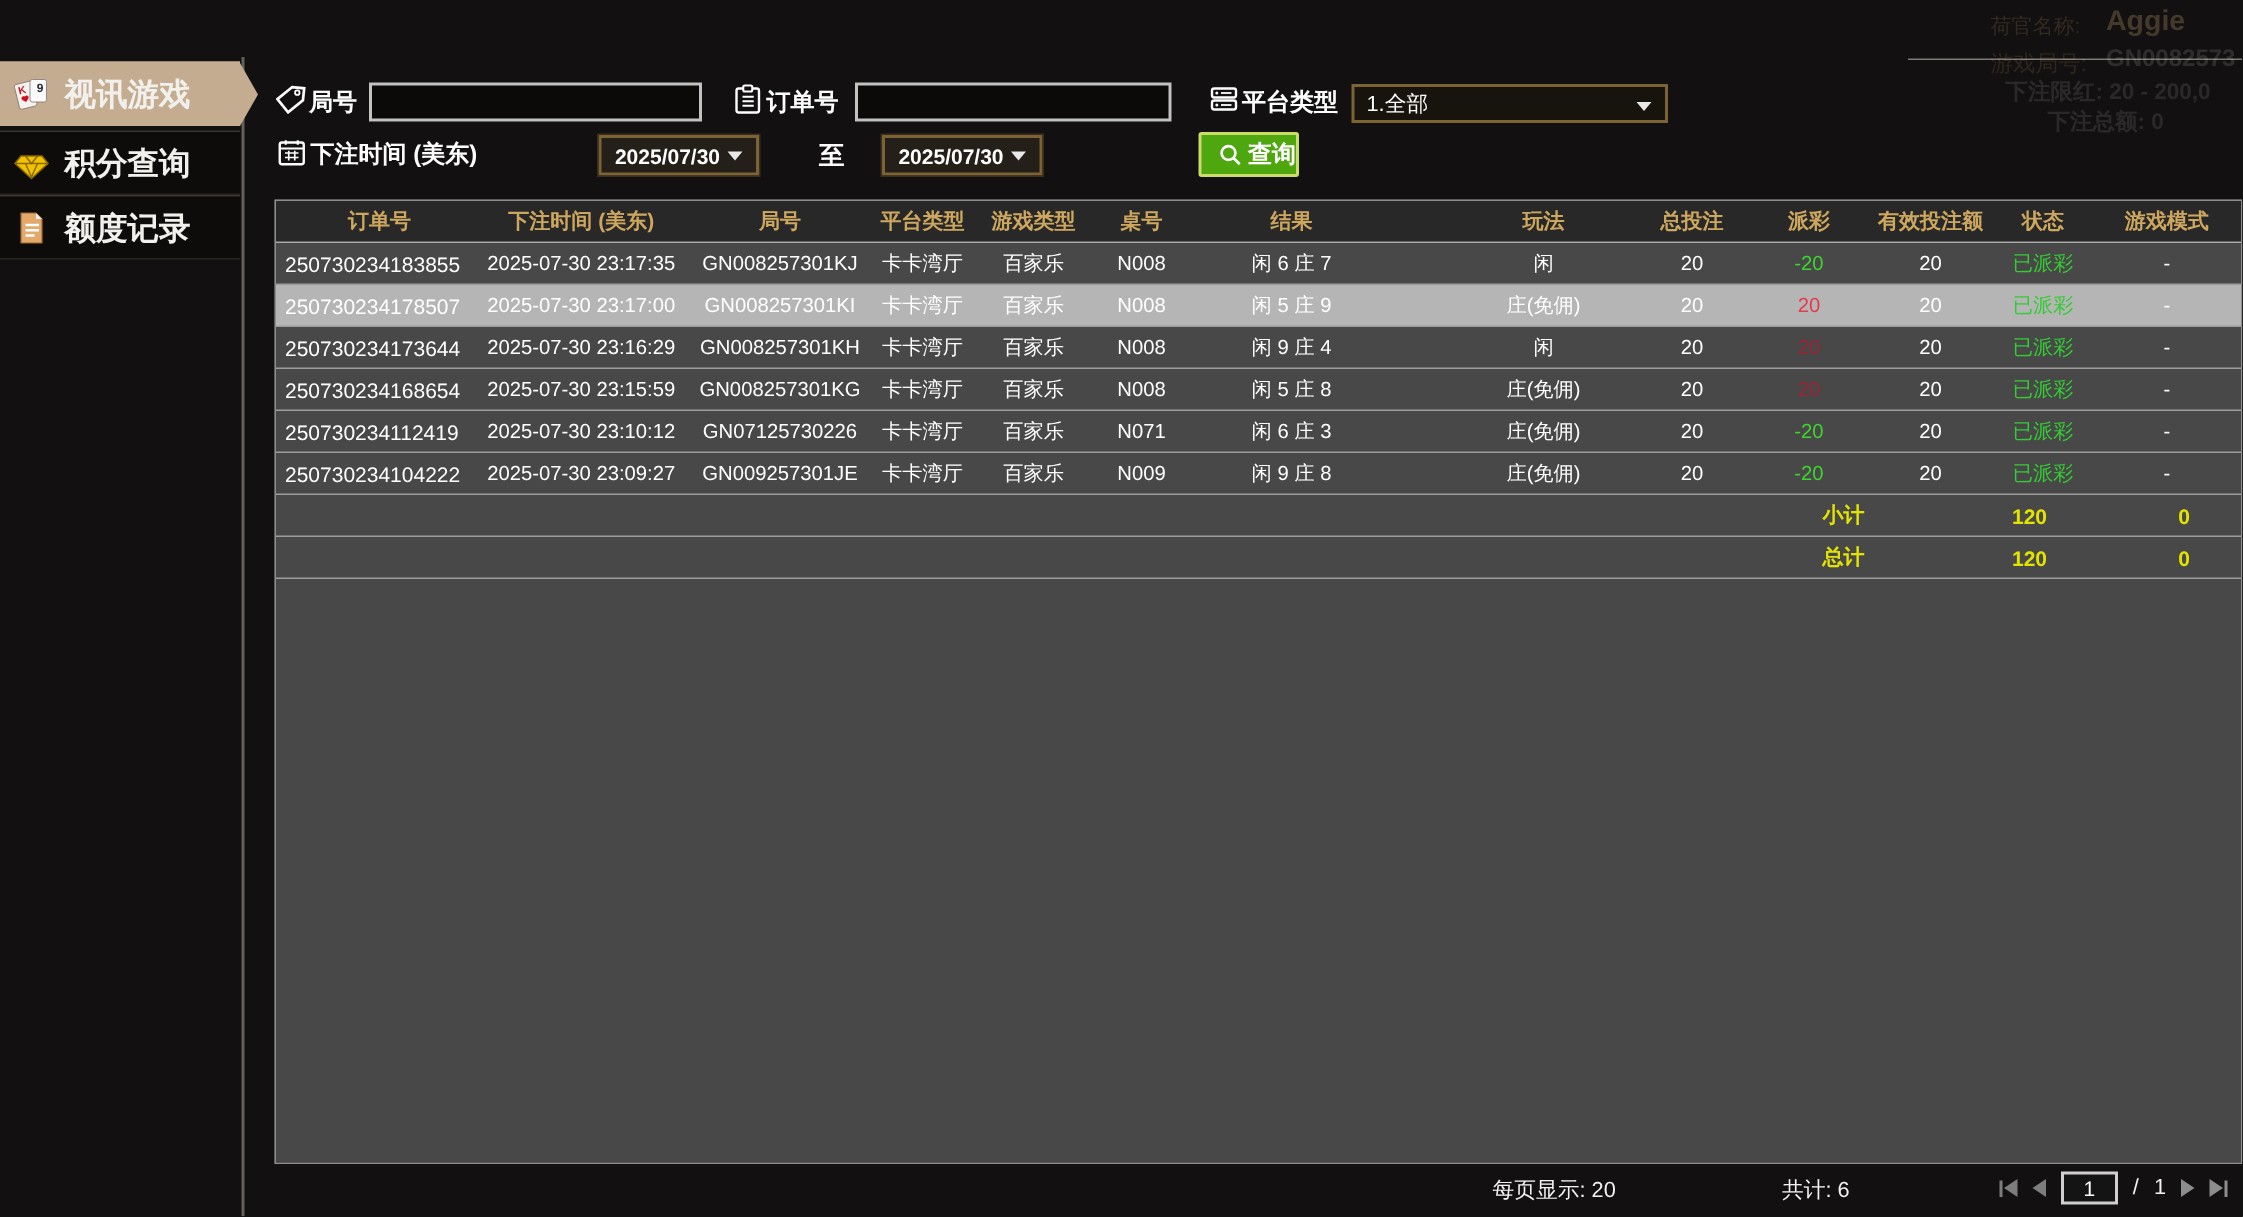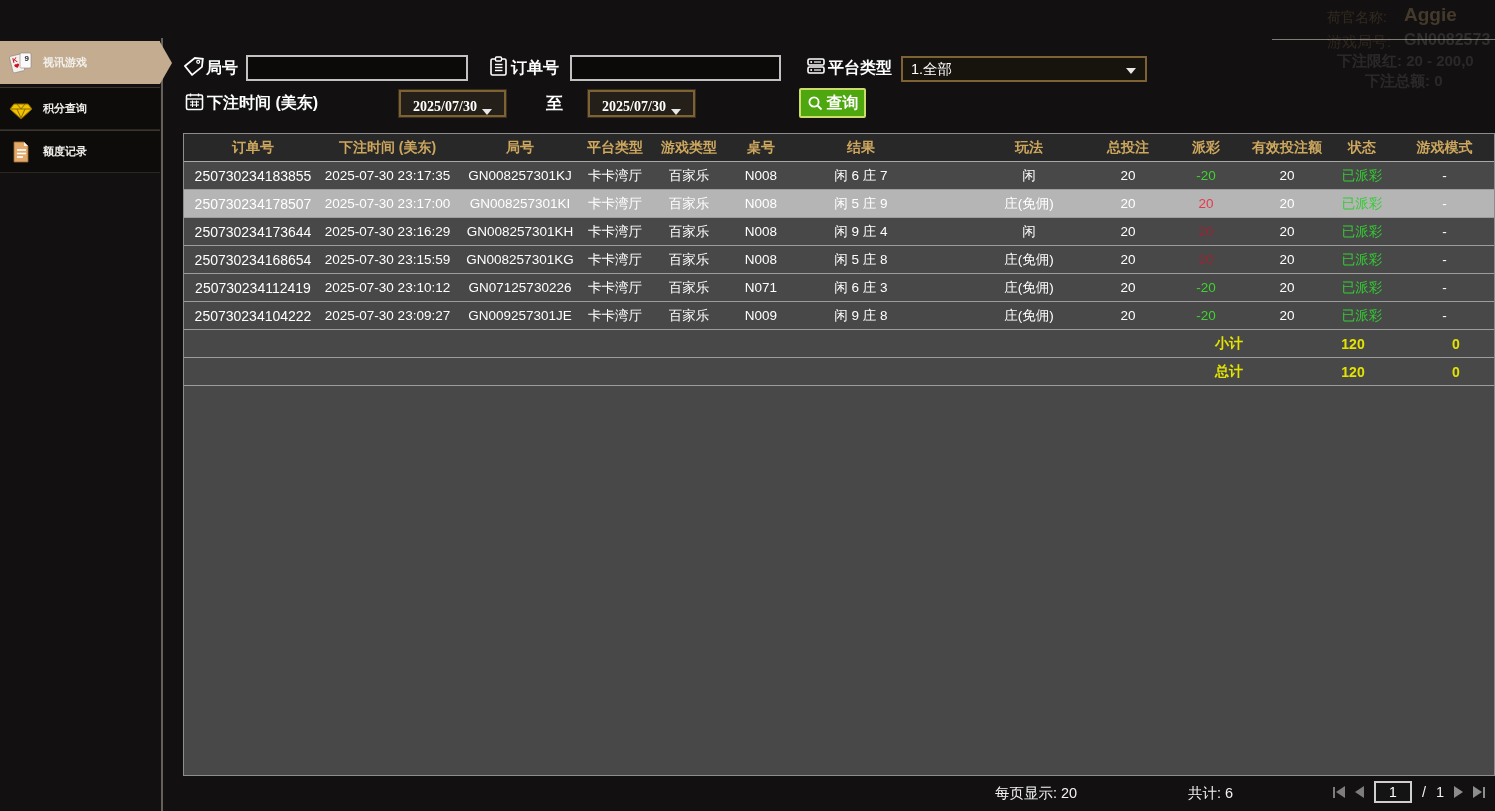--- a/index.html
+++ b/index.html
@@ -19,7 +19,7 @@
   .close-btn { position:absolute; right:8px; top:8px; width:24px; height:24px; color:#fff; font-size:21px; line-height:22px; text-align:center; cursor:pointer; }
   
   .sidebar-item { position:absolute; left:0; width:160px; height:43px; display:flex; align-items:center; gap:9px; padding-left:8px; background:#0e0c0a; border-top:1px solid #3a352e; border-bottom:1px solid #2a2622; cursor:pointer; z-index:5;}
-  .sidebar-item .lbl { font-size:11px; font-weight:bold; color:#f2f0ec; }
+  .sidebar-item .lbl { font-size:21px; font-weight:bold; color:#f2f0ec; }
   .sidebar-item.active { background:#c3ac90; border-color:#c3ac90; }
   .sidebar-item.active::after { content:""; position:absolute; right:-12px; top:50%; margin-top:-21px;
     border-top:21px solid transparent; border-bottom:21px solid transparent; border-left:12px solid #c3ac90; }

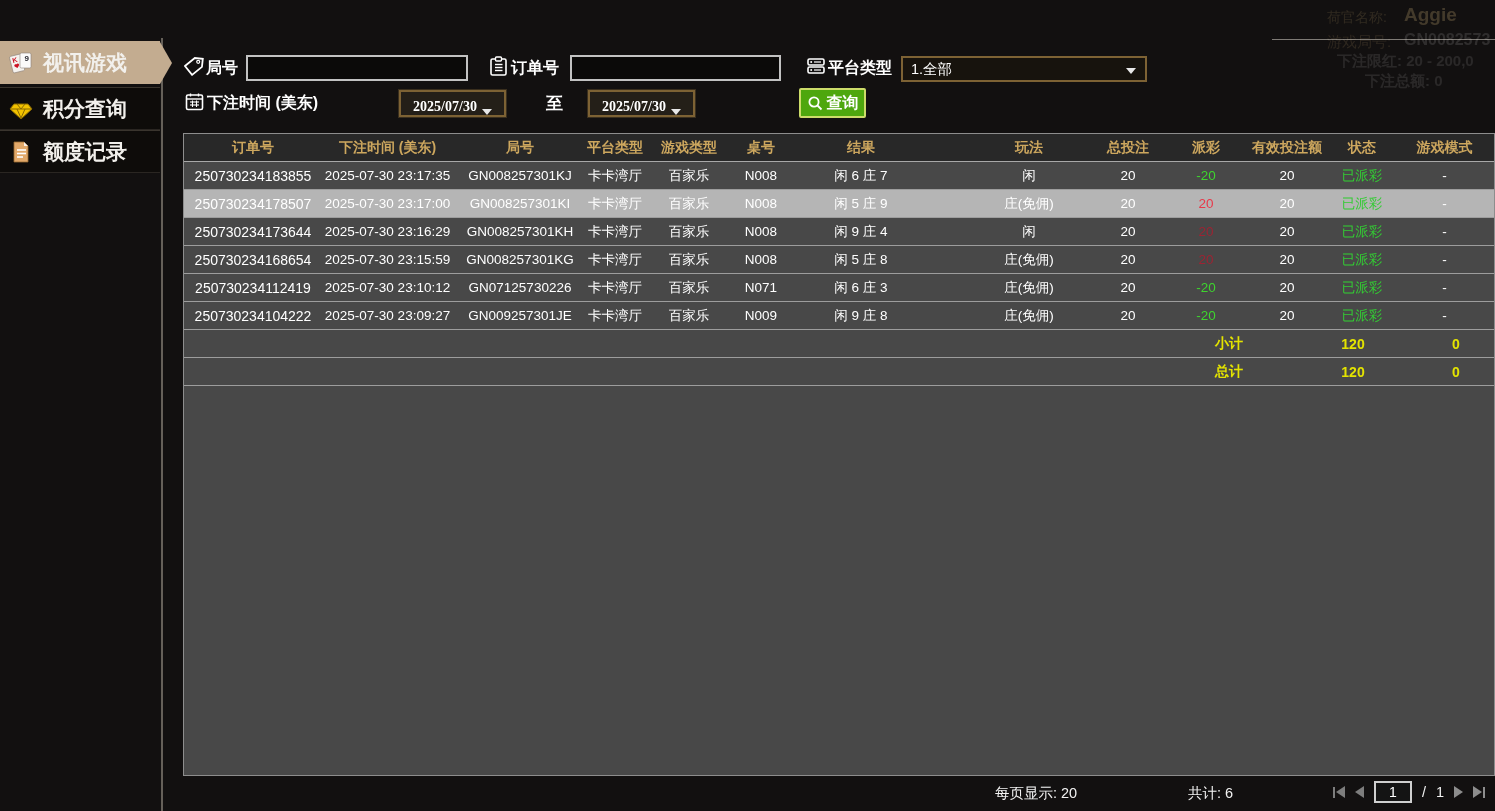--- a/index.html
+++ b/index.html
@@ -29,7 +29,7 @@
   .flabel { position:absolute; font-size:16px; font-weight:bold; color:#fff; white-space:nowrap; }
   .ficon { position:absolute; width:20px; height:20px; }
   .txt-input { position:absolute; height:26px; background:#0b0a09; border:2px solid #c2c2c2; color:#fff; font-size:14px; padding:0 6px; outline:none; font-family:"Liberation Sans",sans-serif;}
-  .select-box { position:absolute; left:901px; top:56px; width:246px; height:26px; background:#17130d; border:2px solid #7d6234; display:flex; align-items:center; cursor:pointer; }
+  .select-box { position:absolute; left:901px; top:56px; width:211px; height:26px; background:#17130d; border:2px solid #7d6234; display:flex; align-items:center; cursor:pointer; }
   .select-box .val { font-size:14.5px; color:#fff; padding-left:8px; }
   .select-box .caret { position:absolute; right:9px; top:10px; width:0; height:0; border-left:5px solid transparent; border-right:5px solid transparent; border-top:6px solid #e8e8e8; }
   .date-box { position:absolute; top:90px; width:107px; height:27px; background:#241f18; border:2px solid #7d6234; outline:1px solid #3a2f1e; display:flex; align-items:flex-end; justify-content:center; gap:5px; cursor:pointer;font-family:Liberation Serif, serif; }

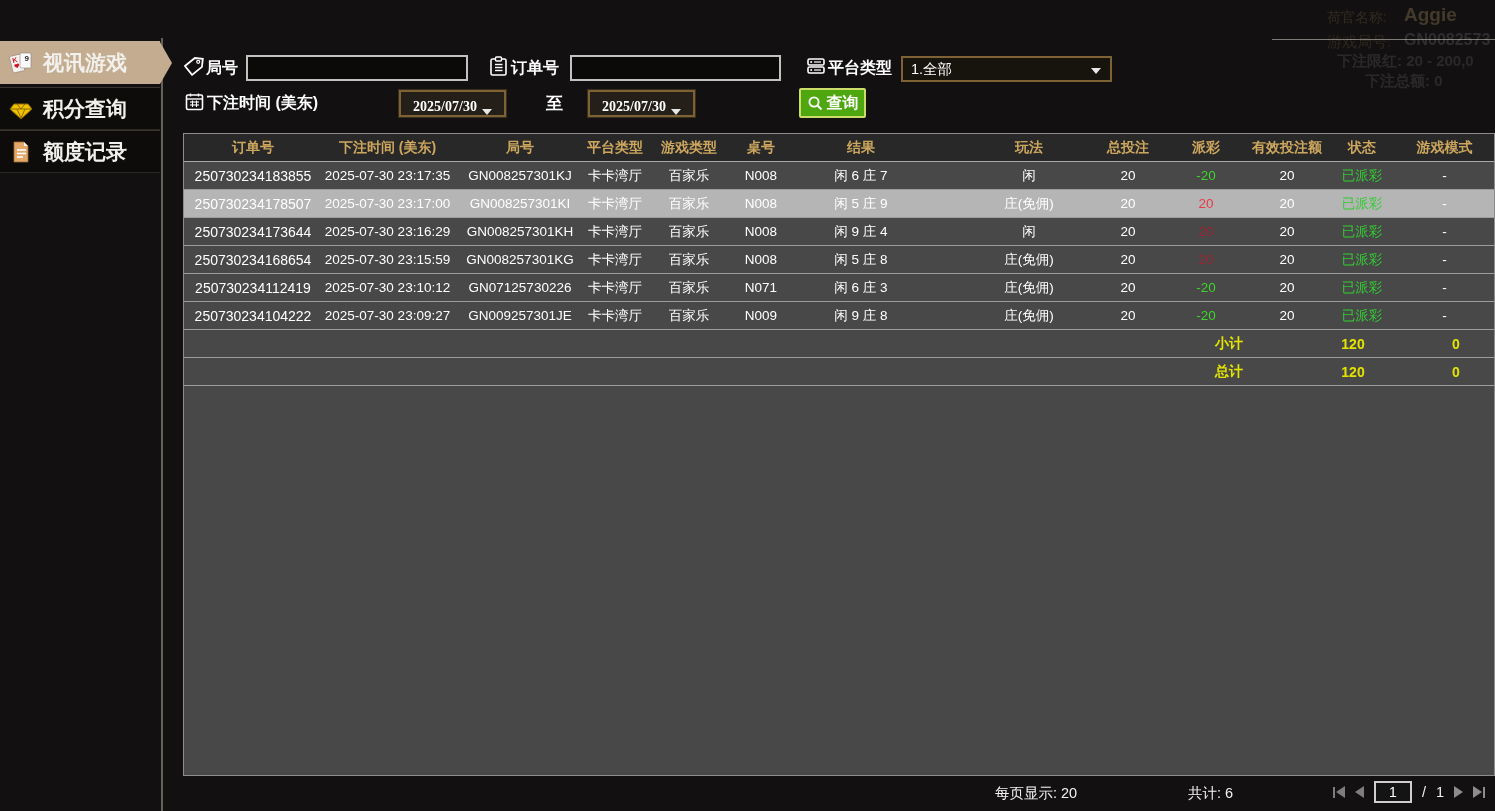--- a/index.html
+++ b/index.html
@@ -32,7 +32,7 @@
   .select-box { position:absolute; left:901px; top:56px; width:211px; height:26px; background:#17130d; border:2px solid #7d6234; display:flex; align-items:center; cursor:pointer; }
   .select-box .val { font-size:14.5px; color:#fff; padding-left:8px; }
   .select-box .caret { position:absolute; right:9px; top:10px; width:0; height:0; border-left:5px solid transparent; border-right:5px solid transparent; border-top:6px solid #e8e8e8; }
-  .date-box { position:absolute; top:90px; width:107px; height:27px; background:#241f18; border:2px solid #7d6234; outline:1px solid #3a2f1e; display:flex; align-items:flex-end; justify-content:center; gap:5px; cursor:pointer;font-family:Liberation Serif, serif; }
+  .date-box { position:absolute; top:90px; width:107px; height:27px; background:#241f18; border:2px solid #7d6234; outline:1px solid #3a2f1e; display:flex; align-items:center; justify-content:center; gap:5px; cursor:pointer; }
   .date-box .val { font-size:14px; font-weight:bold; color:#fff; }
   .date-box .caret { width:0; height:0; border-left:5px solid transparent; border-right:5px solid transparent; border-top:6px solid #e8e8e8; }
   .query-btn { position:absolute; left:799px; top:88px; width:67px; height:30px; background:#4ea70e; border:2px solid #ccdc69; border-radius:2px; display:flex; align-items:center; justify-content:center; gap:3px; cursor:pointer; }

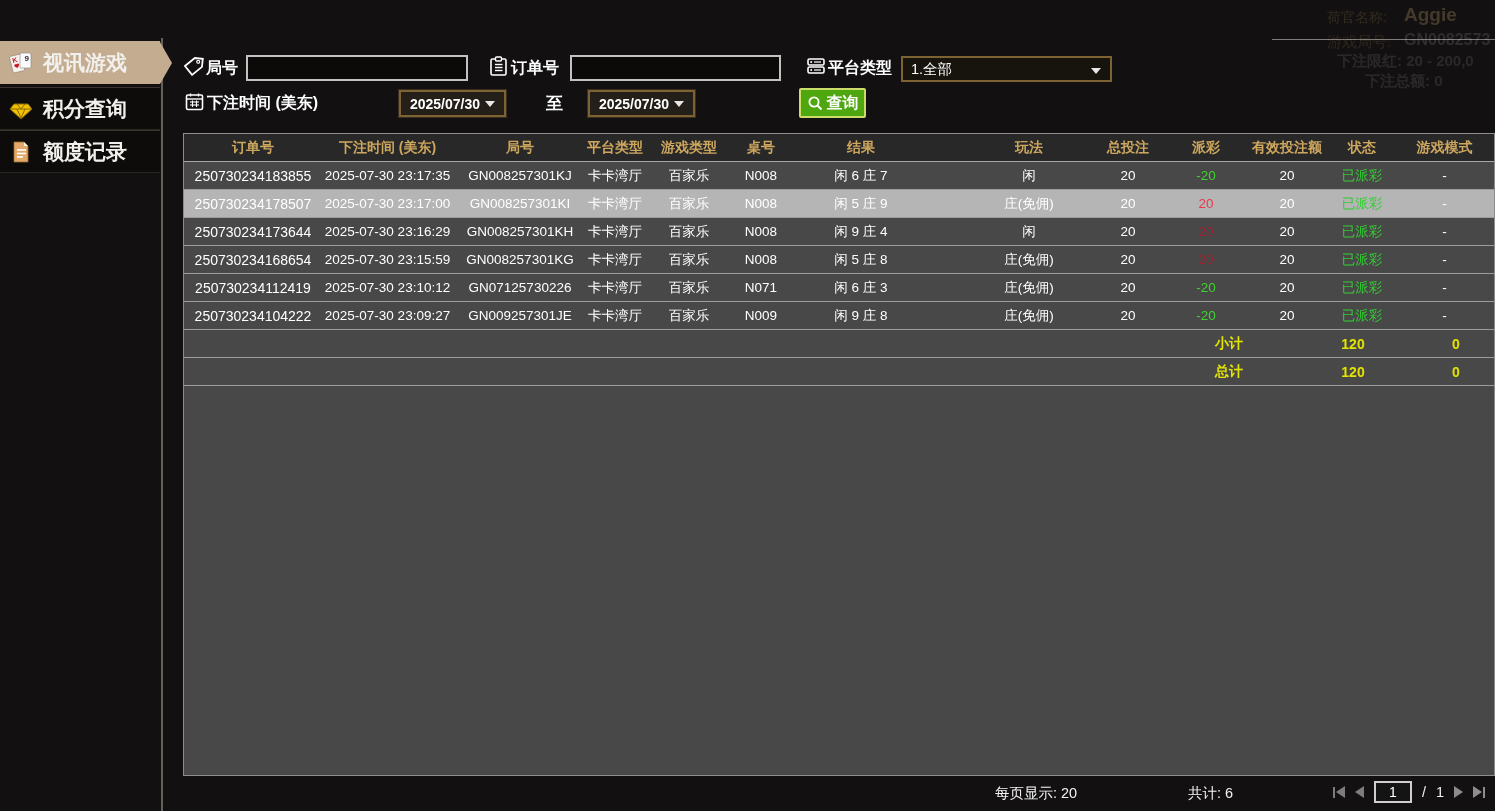--- a/index.html
+++ b/index.html
@@ -35,7 +35,7 @@
   .date-box { position:absolute; top:90px; width:107px; height:27px; background:#241f18; border:2px solid #7d6234; outline:1px solid #3a2f1e; display:flex; align-items:center; justify-content:center; gap:5px; cursor:pointer; }
   .date-box .val { font-size:14px; font-weight:bold; color:#fff; }
   .date-box .caret { width:0; height:0; border-left:5px solid transparent; border-right:5px solid transparent; border-top:6px solid #e8e8e8; }
-  .query-btn { position:absolute; left:799px; top:88px; width:67px; height:30px; background:#4ea70e; border:2px solid #ccdc69; border-radius:2px; display:flex; align-items:center; justify-content:center; gap:3px; cursor:pointer; }
+  .query-btn { position:absolute; left:799px; top:88px; width:67px; height:30px; background:#4ea70e; border:2px solid #ccdc69; border-radius:2px; display:flex; align-items:center; justify-content:flex-end; gap:3px; cursor:pointer; }
   .query-btn .qlbl { font-size:16px; font-weight:bold; color:#fff; }
   
   .btable { position:absolute; left:183px; top:133px; width:1312px; height:643px; border:1px solid #8d8d8d; background:#484848; }

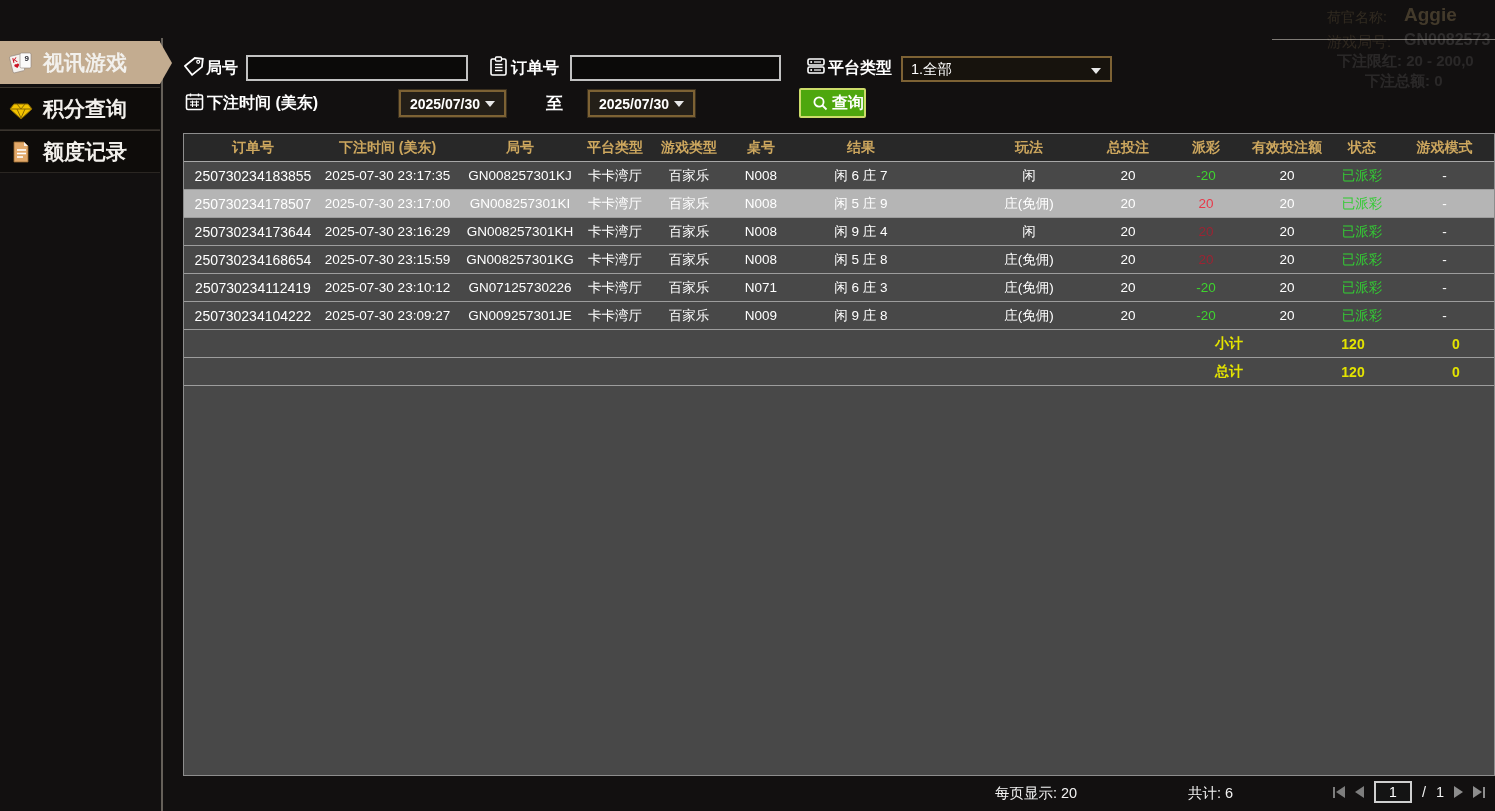--- a/index.html
+++ b/index.html
@@ -43,7 +43,7 @@
   .thead { background:#282828; border-bottom:1px solid #a8a8a8; }
   .thead .cell { color:#cda75e; font-weight:bold; font-size:14px; }
   .cell { text-align:center; font-size:13.5px; color:#fff; white-space:nowrap; overflow:hidden; }
-  .cell.c-order { text-align:center; padding-left:6px; font-size:14px; }
+  .cell.c-order { text-align:left; padding-left:6px; font-size:14px; }
   .trow.data { background:#484848; cursor:pointer; }
   .trow.data.selected { background:#b5b5b5; }
   .trow.sumrow { background:#484848;gap:25px; }

